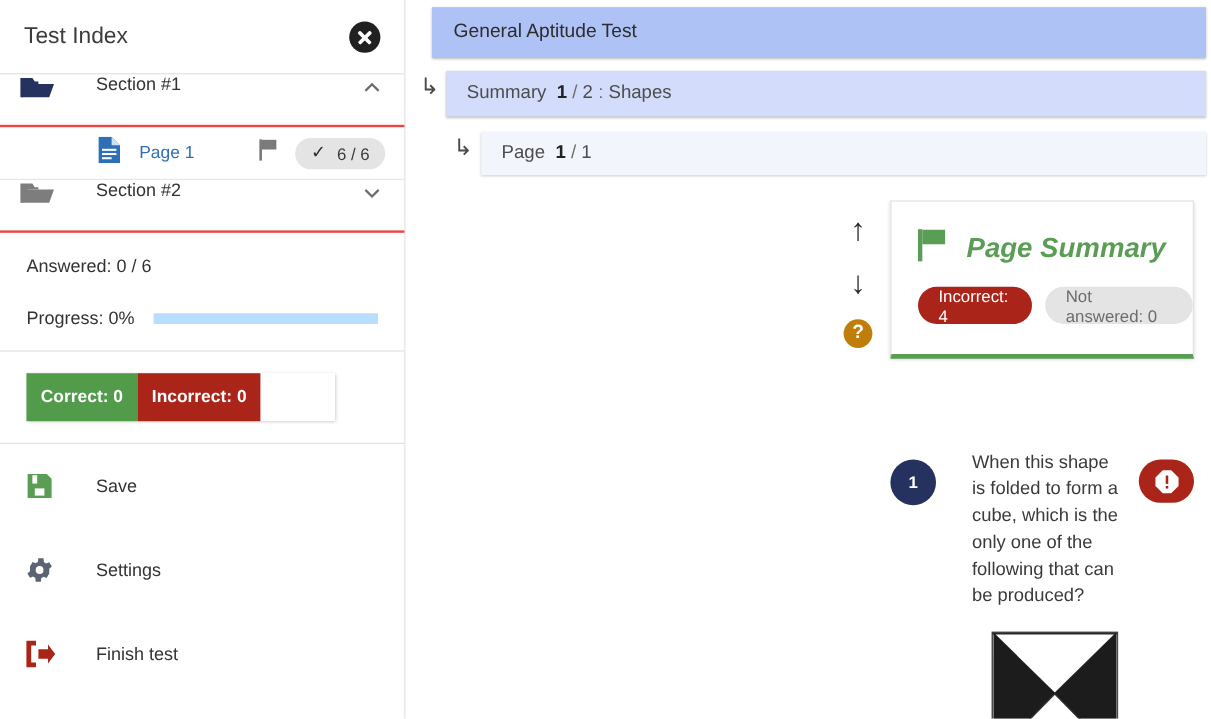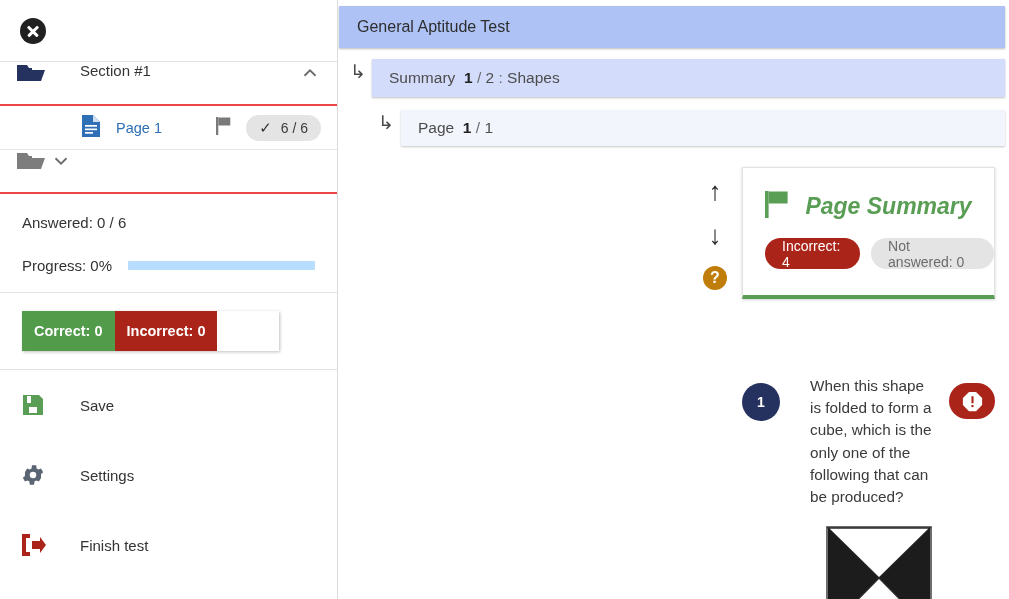--- a/index.html
+++ b/index.html
@@ -169,6 +169,7 @@
   <div class="sidebar">
 
     <div class="sb-head">
+      <div class="sb-title">Test Index</div>
       <div class="close-btn"></div>
     </div>
 

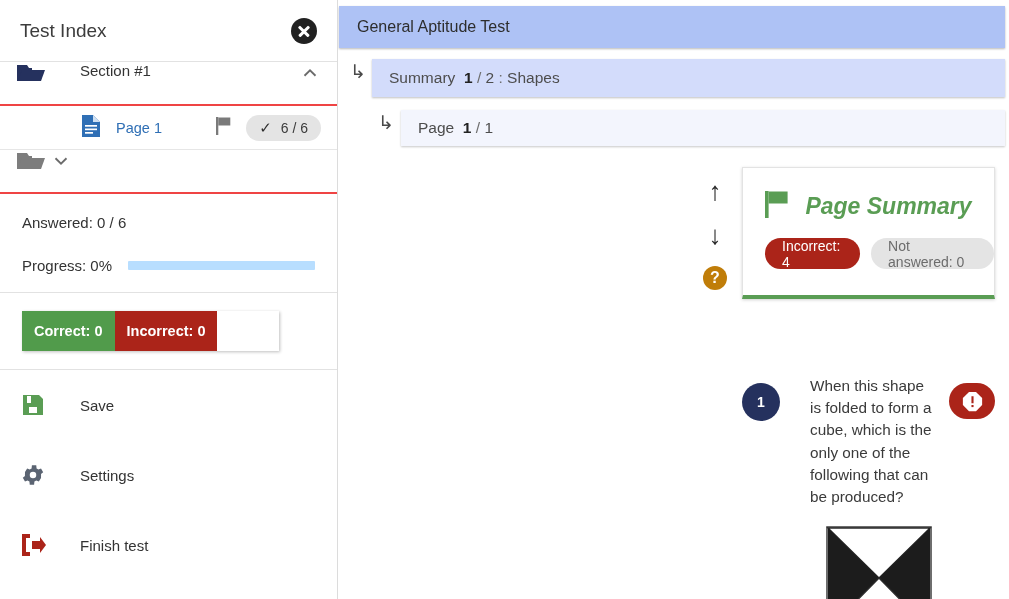--- a/index.html
+++ b/index.html
@@ -88,7 +88,7 @@
   .main { flex: 1; height: 599px; background: #fff; position: relative; overflow: hidden; }
 
   .bar-test {
-    position: absolute; left: 1px; top: 6px; right: 4px; height: 42px;
+    position: absolute; left: 22px; top: 6px; right: 4px; height: 42px;
     background: #aec2f5; display: flex; align-items: center; padding-left: 18px;
     box-shadow: 0 1px 2px rgba(0,0,0,.28);
   }

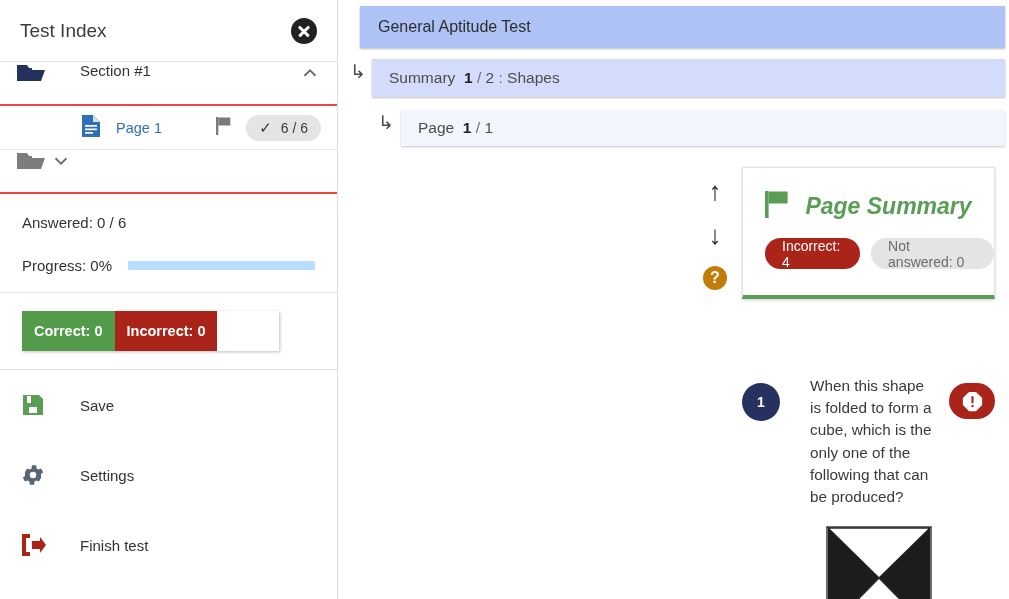--- a/index.html
+++ b/index.html
@@ -220,6 +220,7 @@
             <path d="M6 8h23l-4 11H2z" fill="#7d7d7d"></path>
           </svg>
       </span>
+      <span class="sec-label">Section #2</span>
       <span class="chev">
         <svg width="22" height="22" viewBox="0 0 24 24" fill="none" stroke="#6b6b6b" stroke-width="2">
             <polyline points="6,9 12,15 18,9"></polyline>

